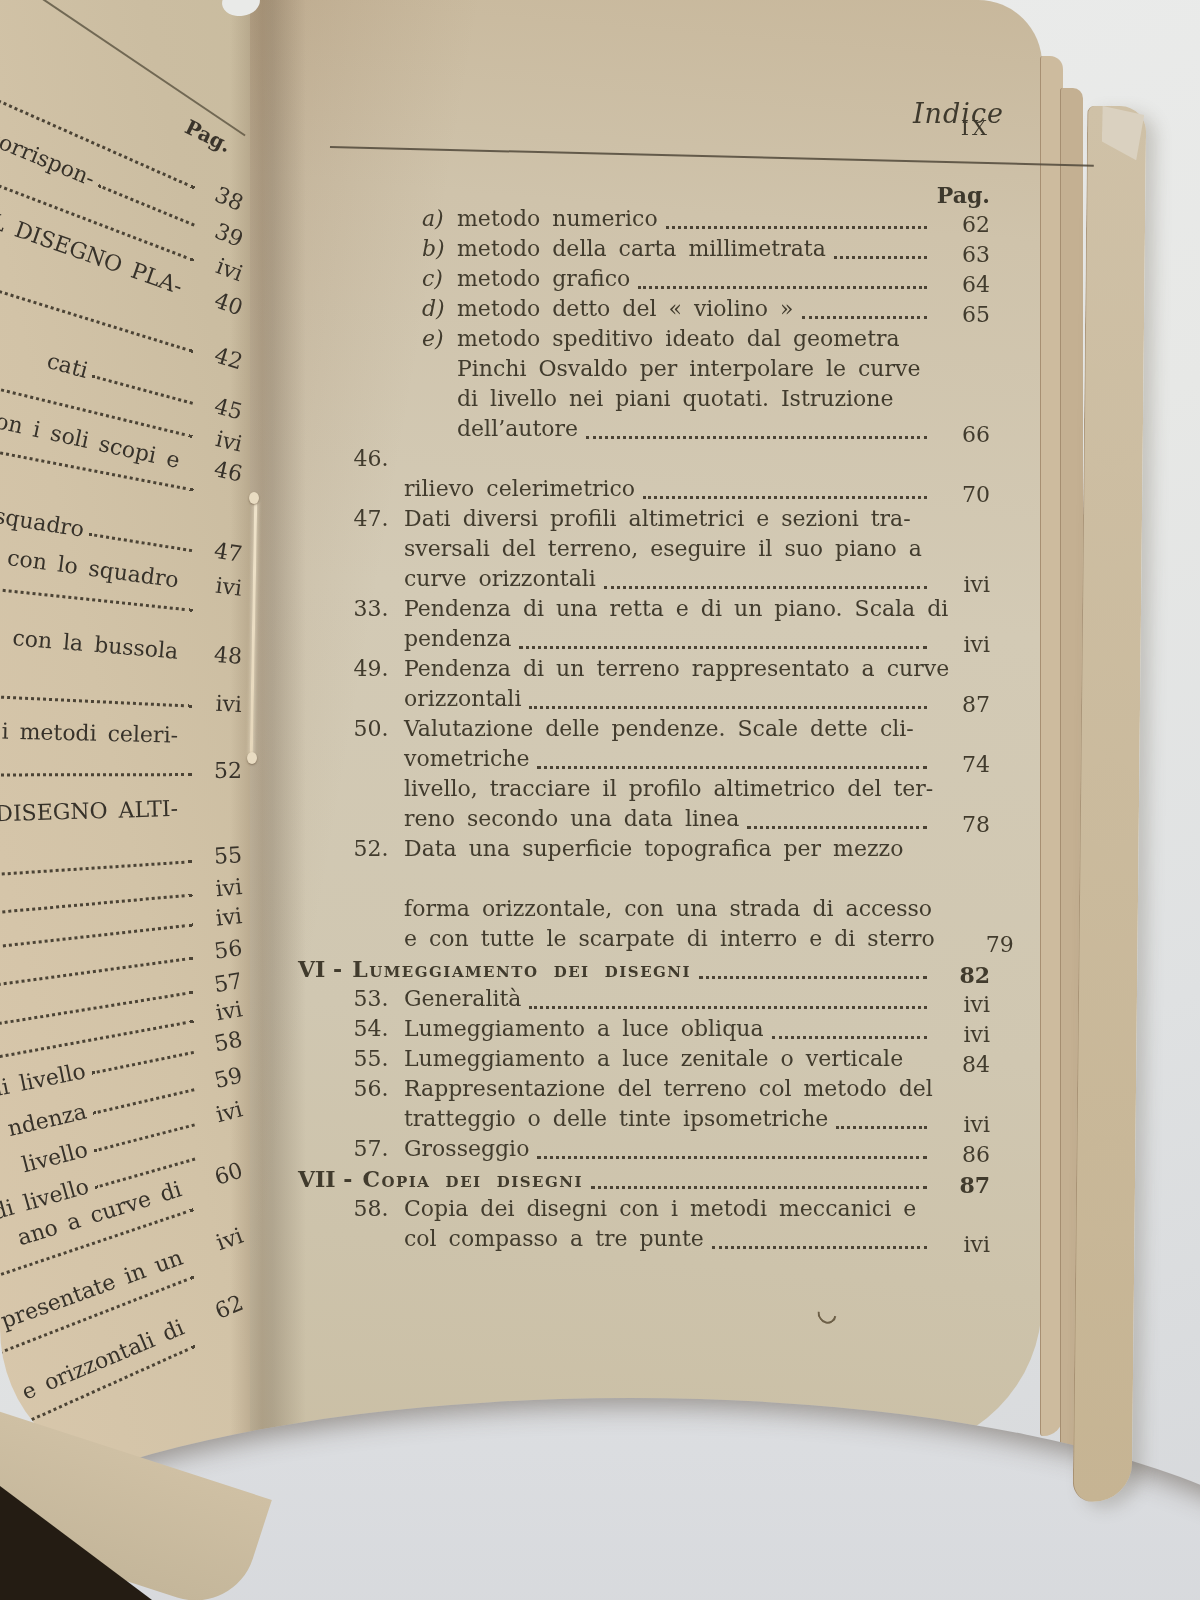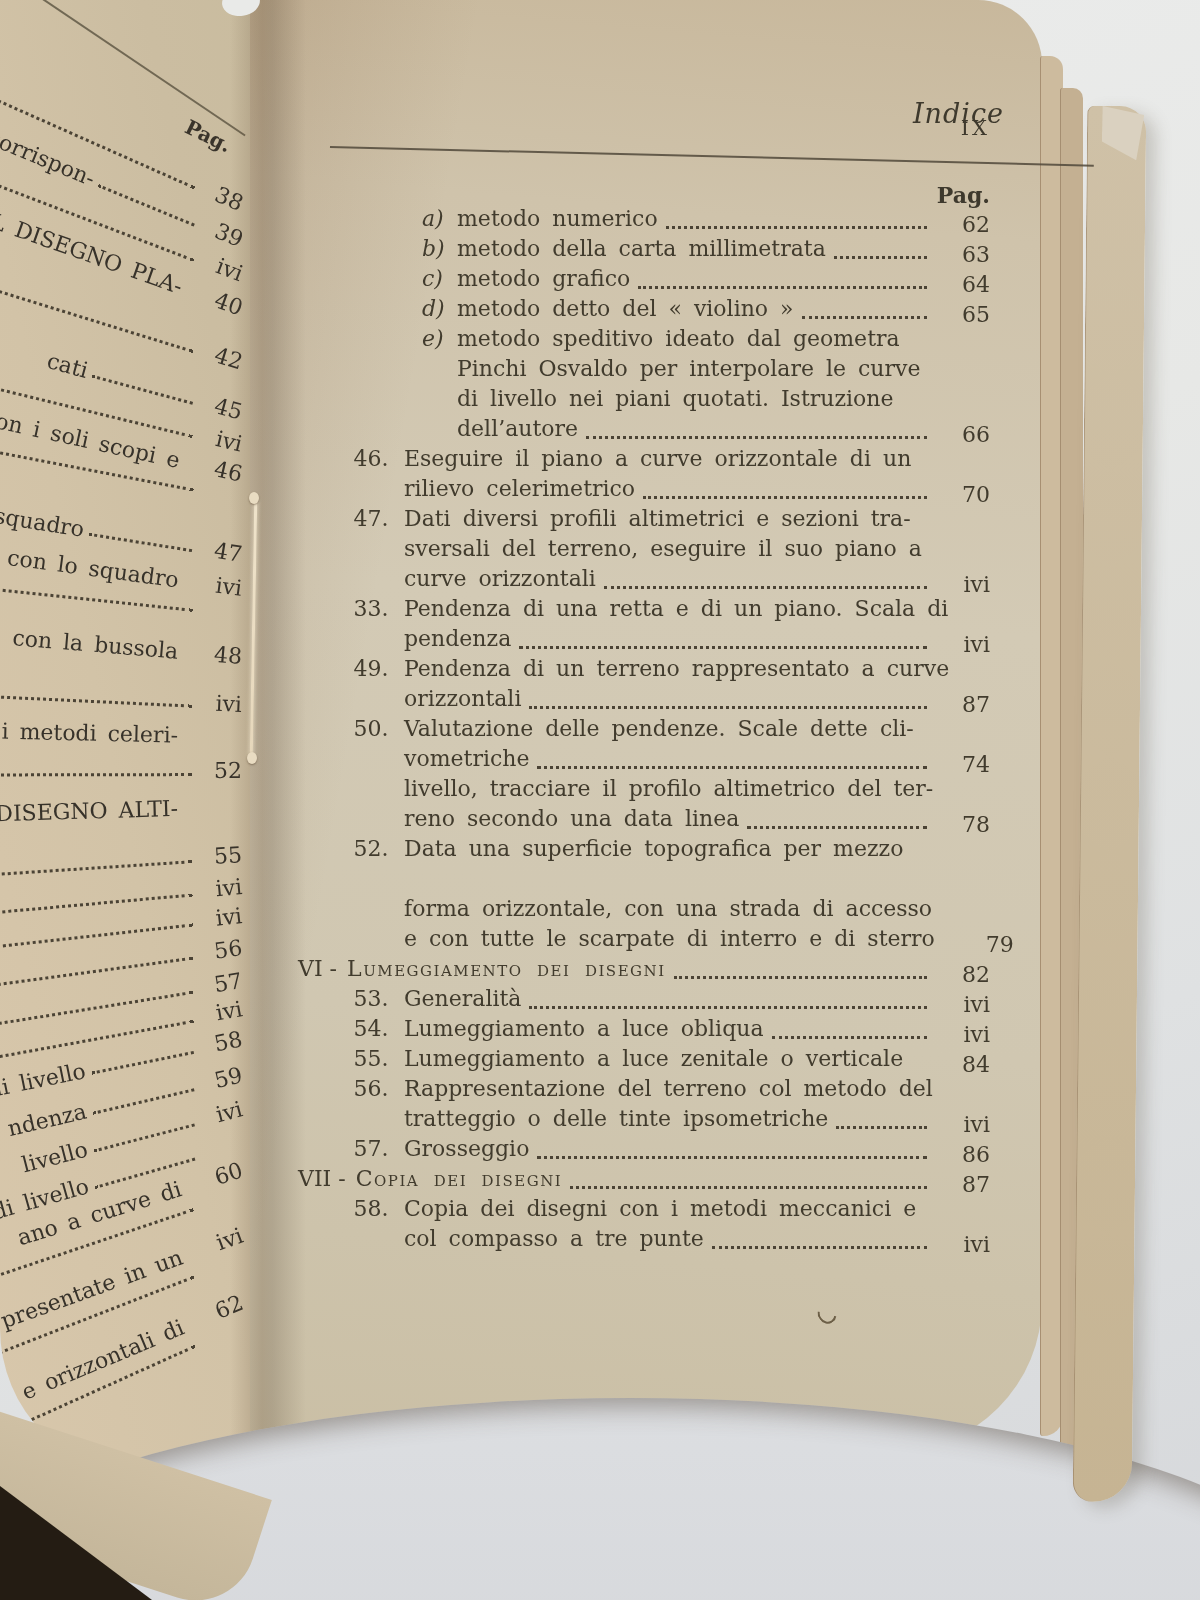--- a/index.html
+++ b/index.html
@@ -338,7 +338,6 @@
   </div>
     <div class="line num nolead">
     <span class="lbl">46.</span>
-    <span class="txt">Eseguire il piano a curve orizzontale di un</span>
     <span class="leader"></span>
     <span class="pg"></span>
   </div>

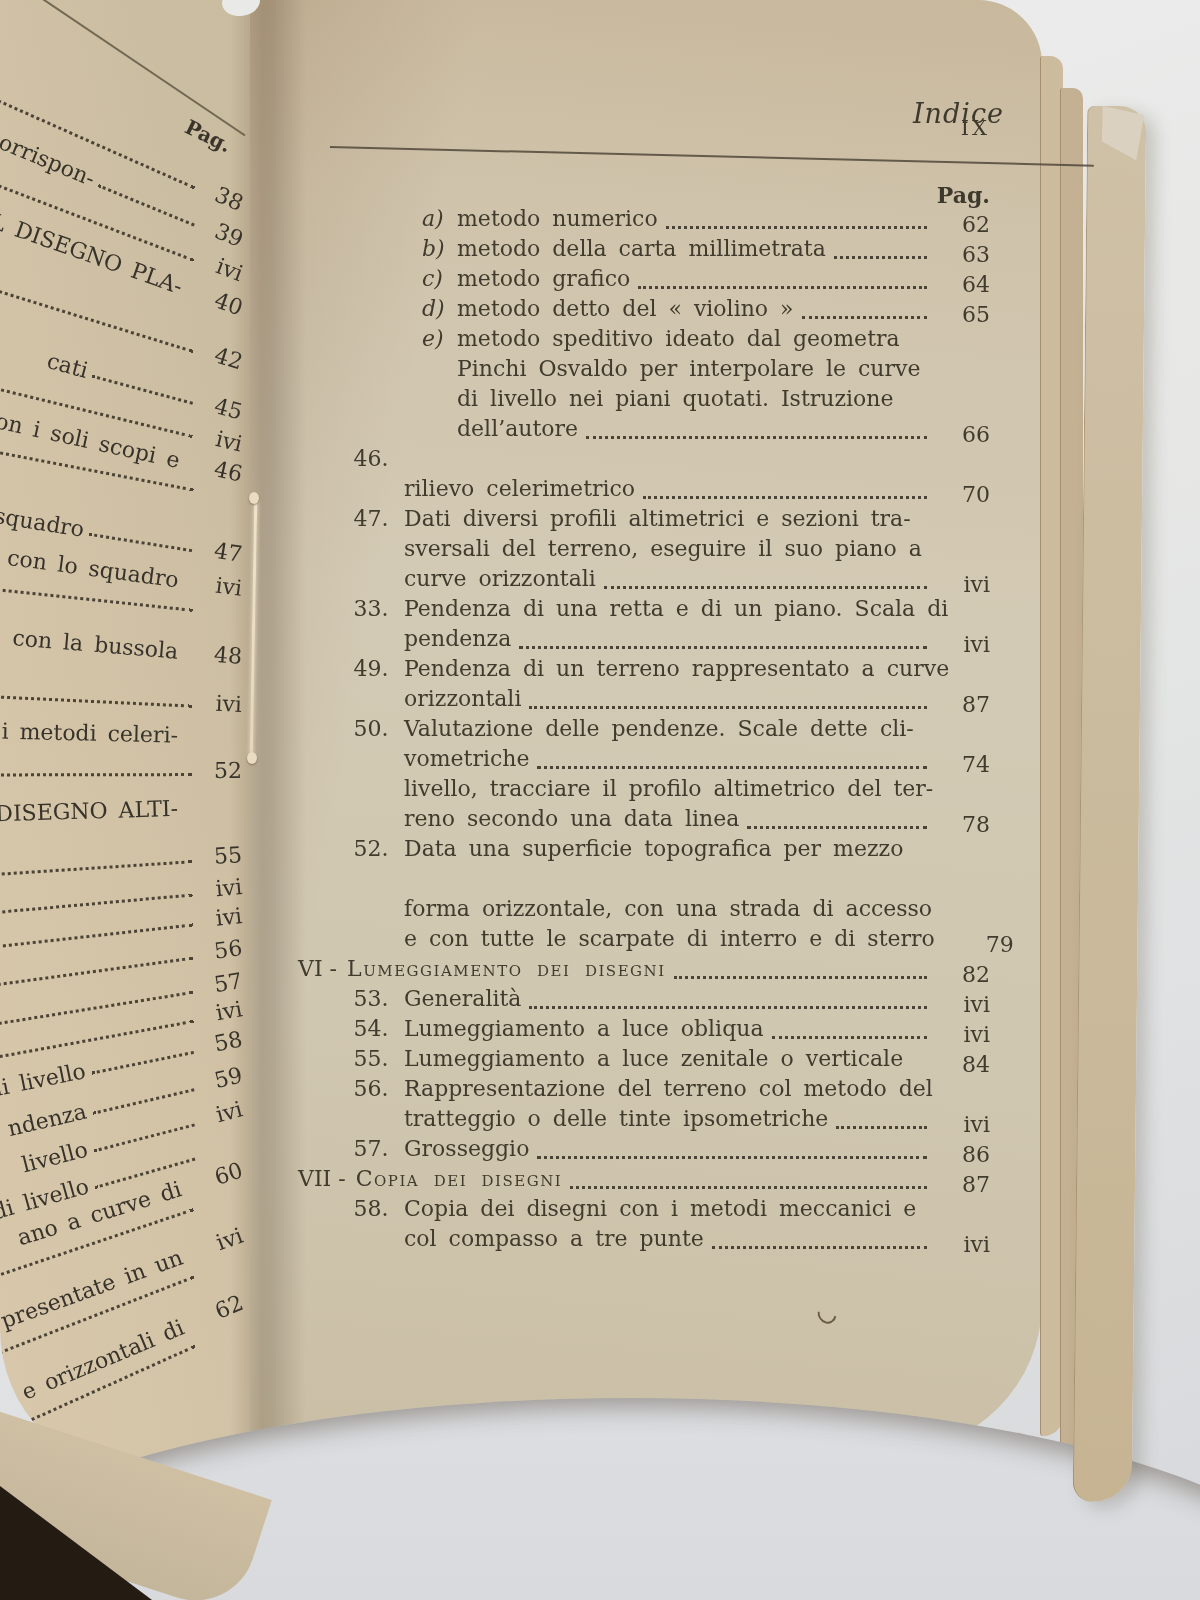--- a/index.html
+++ b/index.html
@@ -74,7 +74,7 @@
   .line.num{padding-left:58px;}
   .line.num .lbl{width:46px;margin-right:10px;text-align:center;}
   .line.num-cont{padding-left:114px;}
-  .line.sec{padding-left:8px;}
+  .line.sec{padding-left:8px;font-weight:bold;}
   .line.sec .lbl{margin-right:10px;}
   .line.sec .txt{font-variant:small-caps;letter-spacing:1.5px;word-spacing:6px;}
   .mark-curl{position:absolute;left:818px;top:1304px;width:14px;height:16px;z-index:10;

